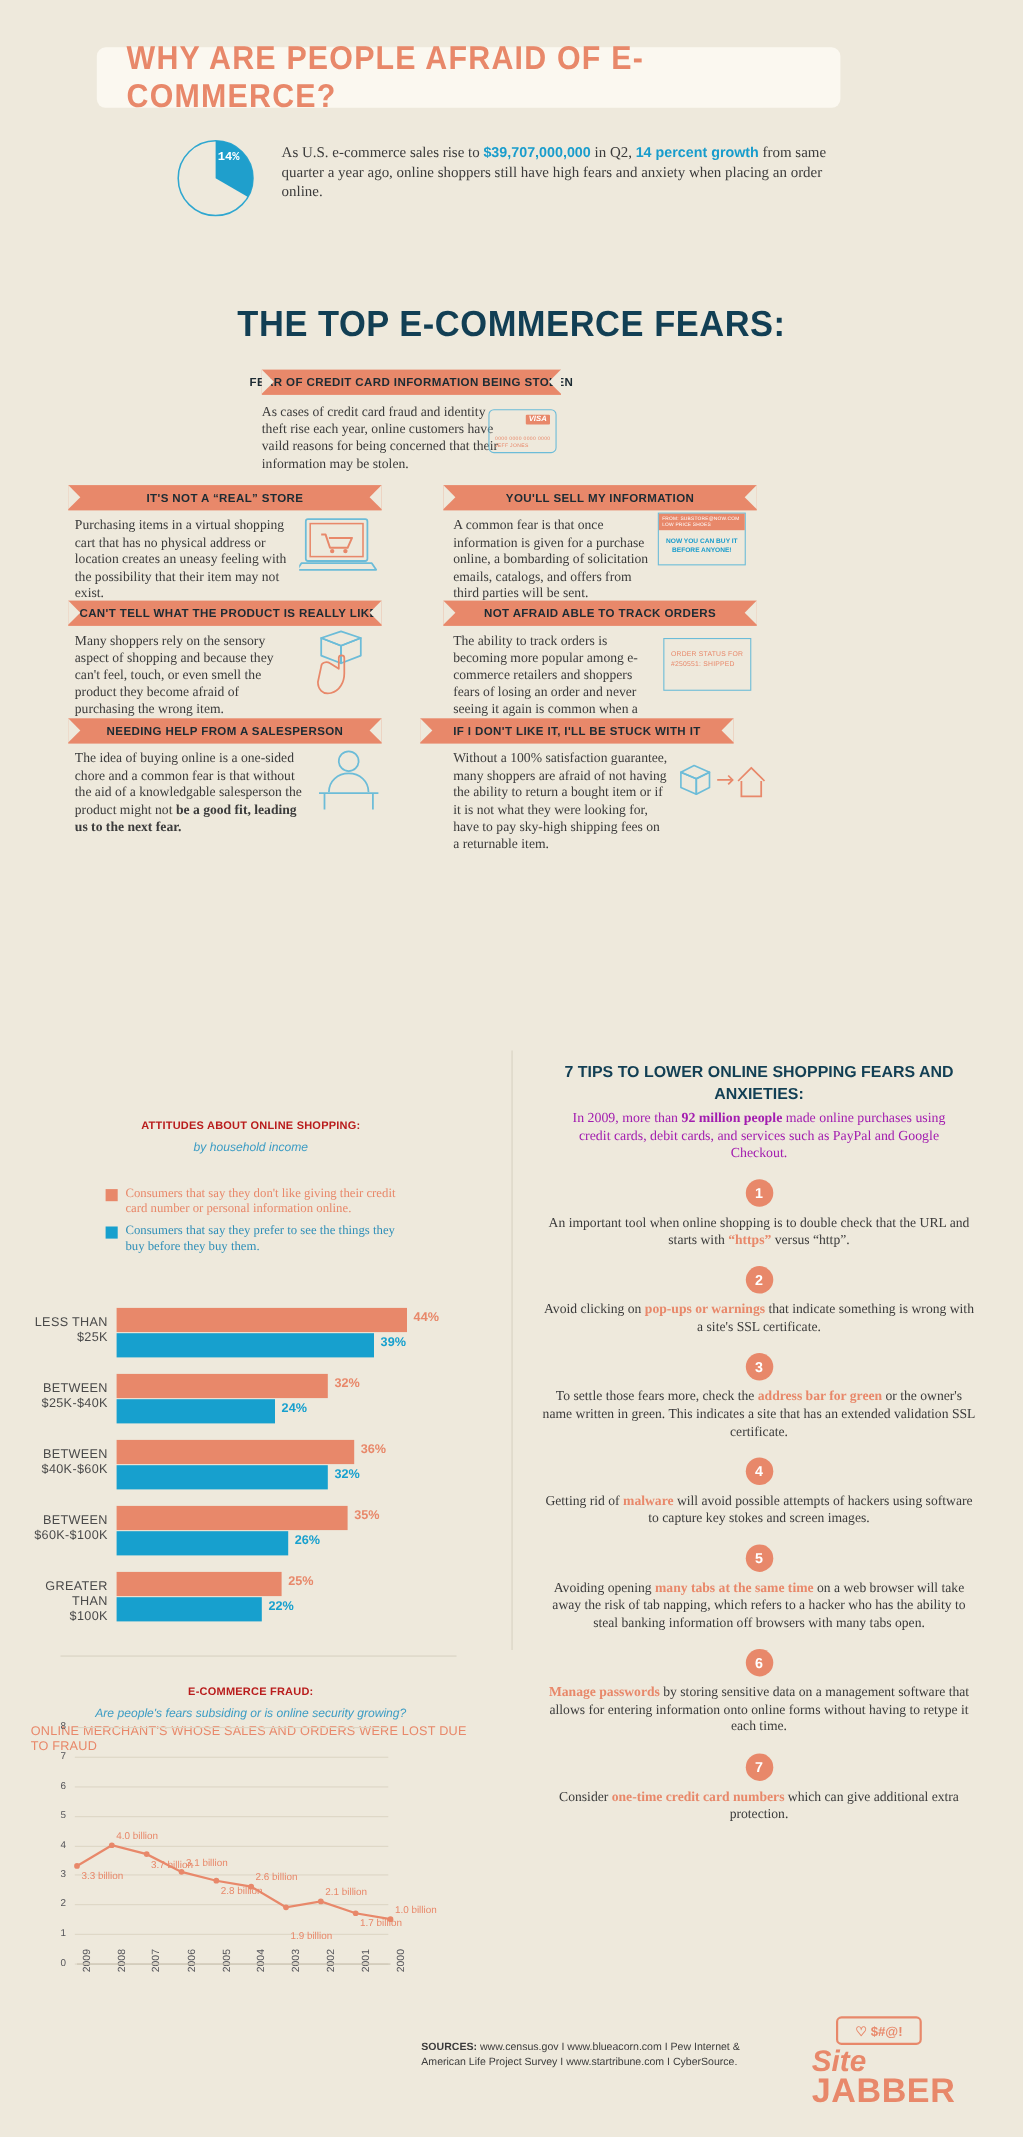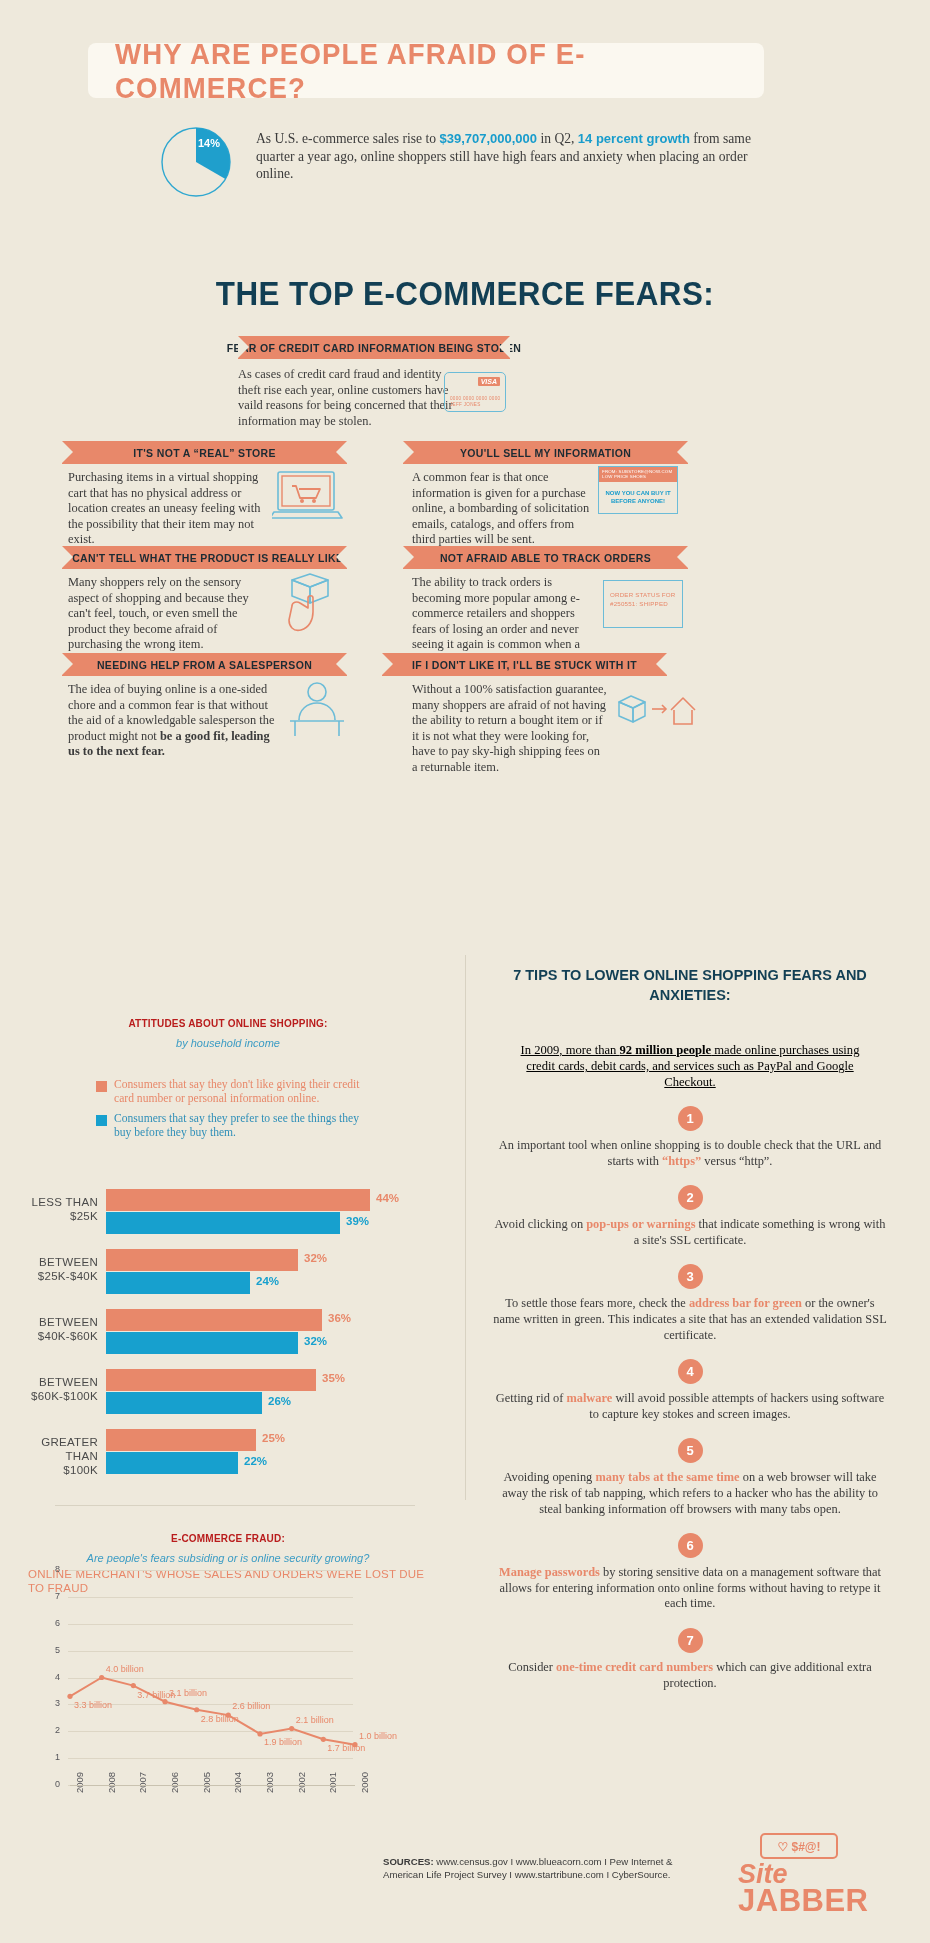--- a/index.html
+++ b/index.html
@@ -30,7 +30,7 @@
   .pie { position:absolute; left:0; top:3px; width:72px; height:72px; }
   .pie-pct {
     position:absolute; left:38px; top:14px;
-    font-family:Liberation Sans, sans-serif; font-weight:700;
+    font-family:Liberation Mono, monospace; font-weight:700;
     font-size:11px; color:#ffffff;
   }
   .intro-text {

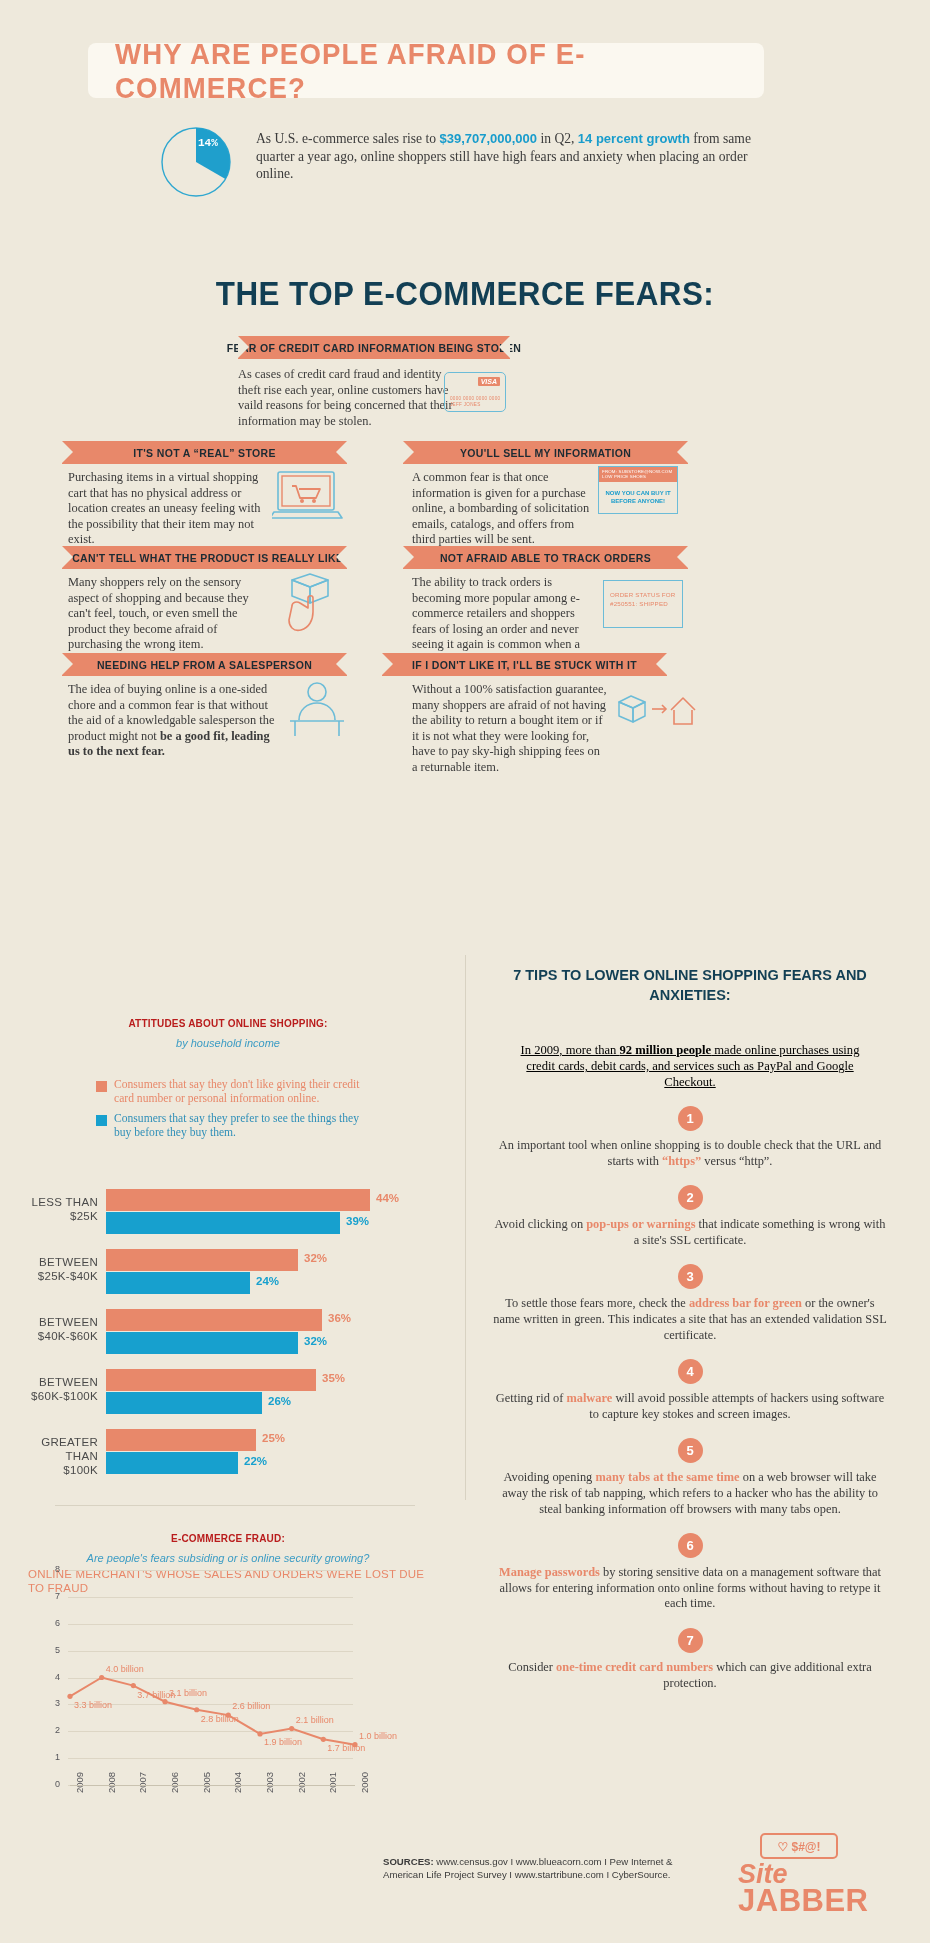--- a/index.html
+++ b/index.html
@@ -189,8 +189,8 @@
     font-weight:700; font-size:14.5px; color:#123f54; line-height:20px;
   }
   .tips-intro {
-    text-align:center; color:#000000; font-size:12.6px; line-height:16px;
-    margin-top:37px; padding:0 28px;text-decoration:underline;
+    text-align:center; color:#a21caf; font-size:12.6px; line-height:16px;
+    margin-top:3px; padding:0 28px;
   }
   .tips-intro b { font-weight:700; }
   .tip { text-align:center; margin-top:16px; }

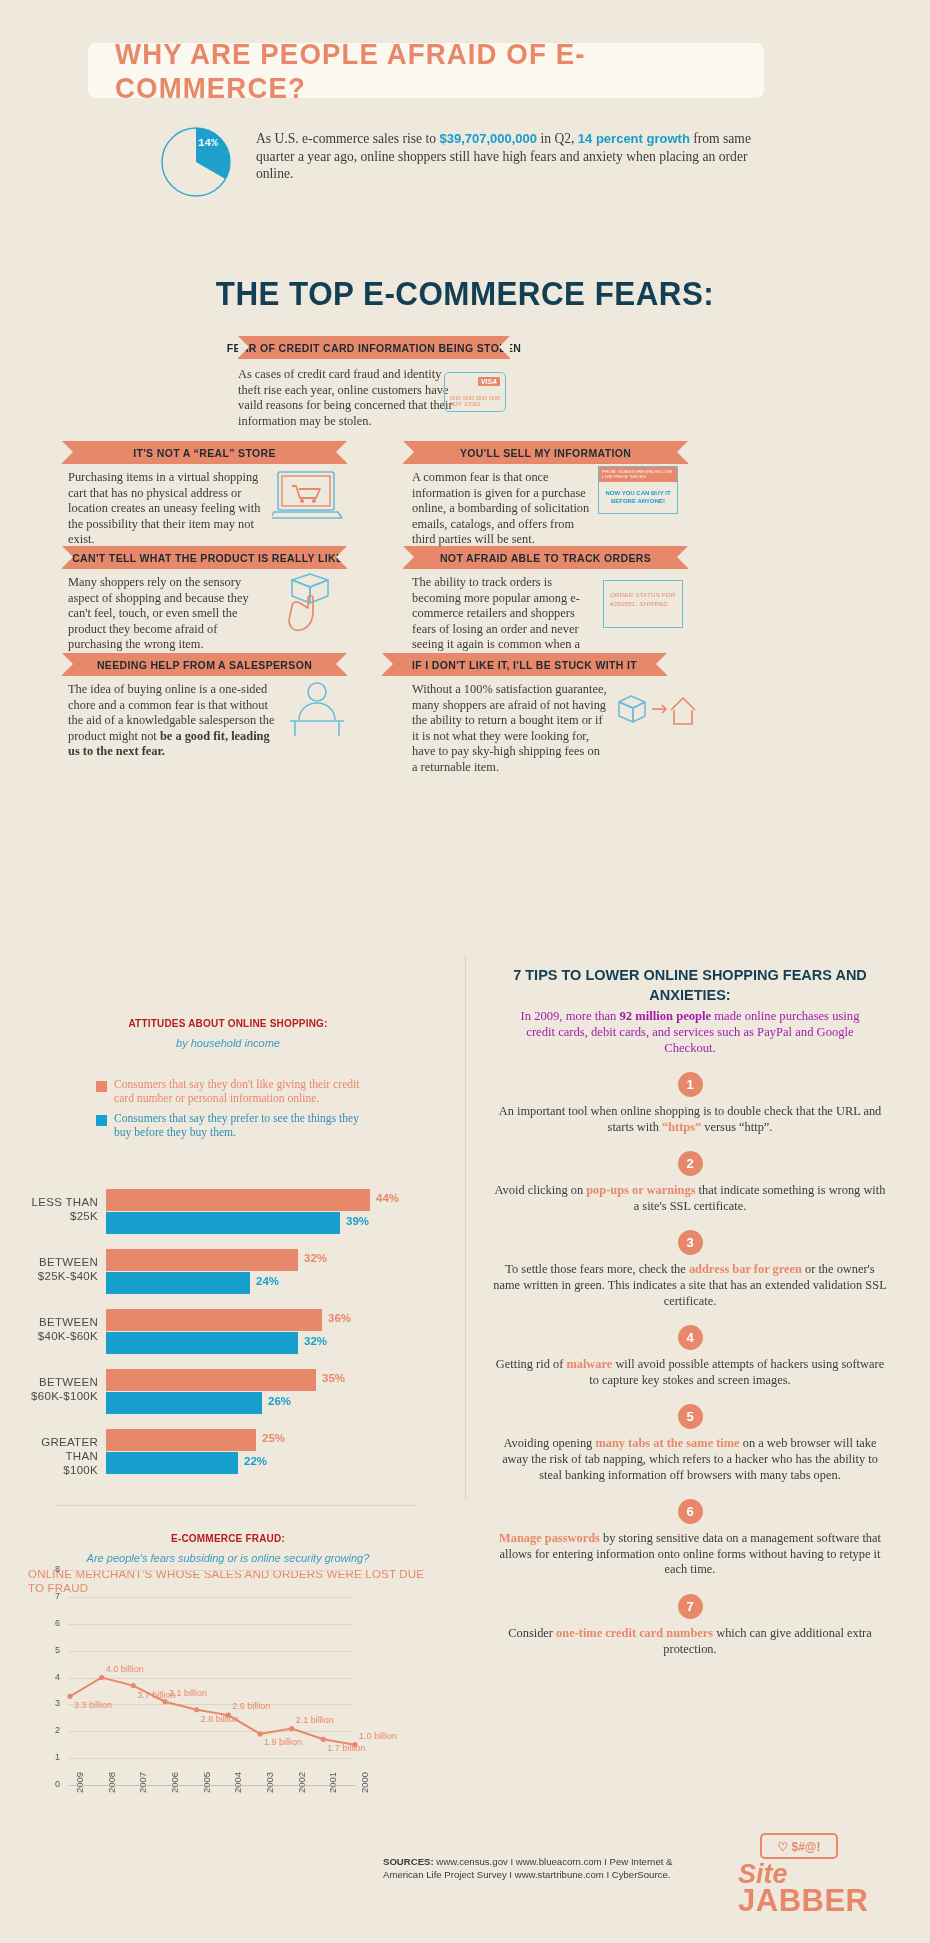--- a/index.html
+++ b/index.html
@@ -429,7 +429,7 @@
       <div class="ln-pt-lab" style="left: 141px; top: 127.688px;">3.1 billion</div>
       <div class="ln-pt-lab" style="left: 172.667px; top: 153.75px;">2.8 billion</div>
       <div class="ln-pt-lab" style="left: 204.333px; top: 141.125px;">2.6 billion</div>
-      <div class="ln-pt-lab" style="left: 236px; top: 177px;">1.9 billion</div>
+      <div class="ln-pt-lab" style="left: 236px; top: 195px;">1.9 billion</div>
       <div class="ln-pt-lab" style="left: 267.667px; top: 154.562px;">2.1 billion</div>
       <div class="ln-pt-lab" style="left: 299.333px; top: 183.312px;">1.7 billion</div>
       <div class="ln-pt-lab" style="left: 331px; top: 170.688px;">1.0 billion</div>

